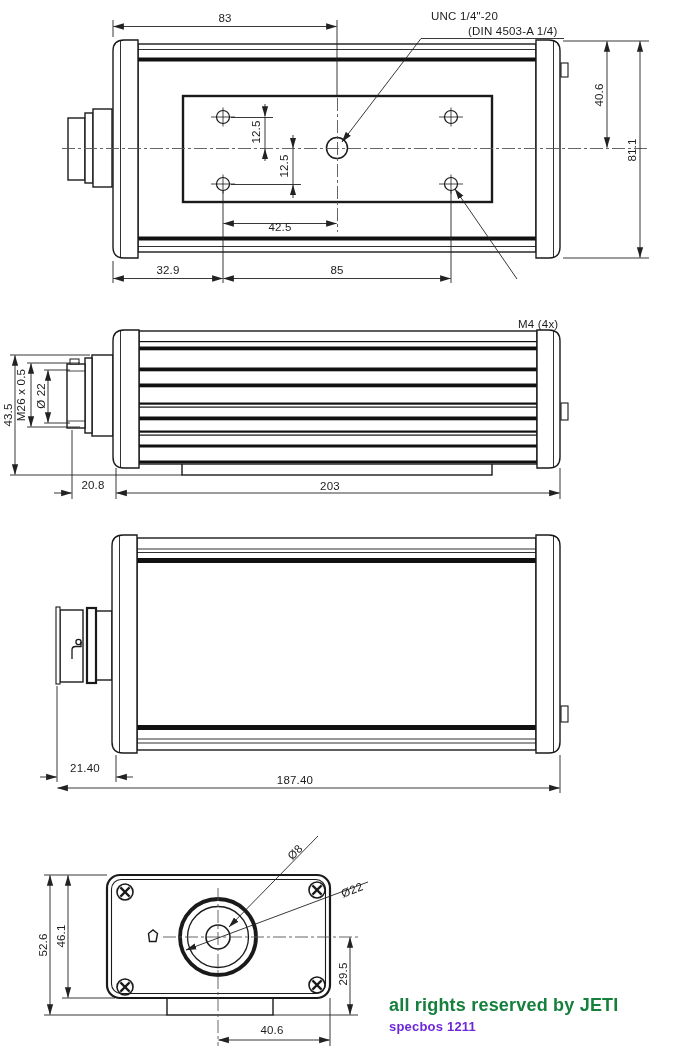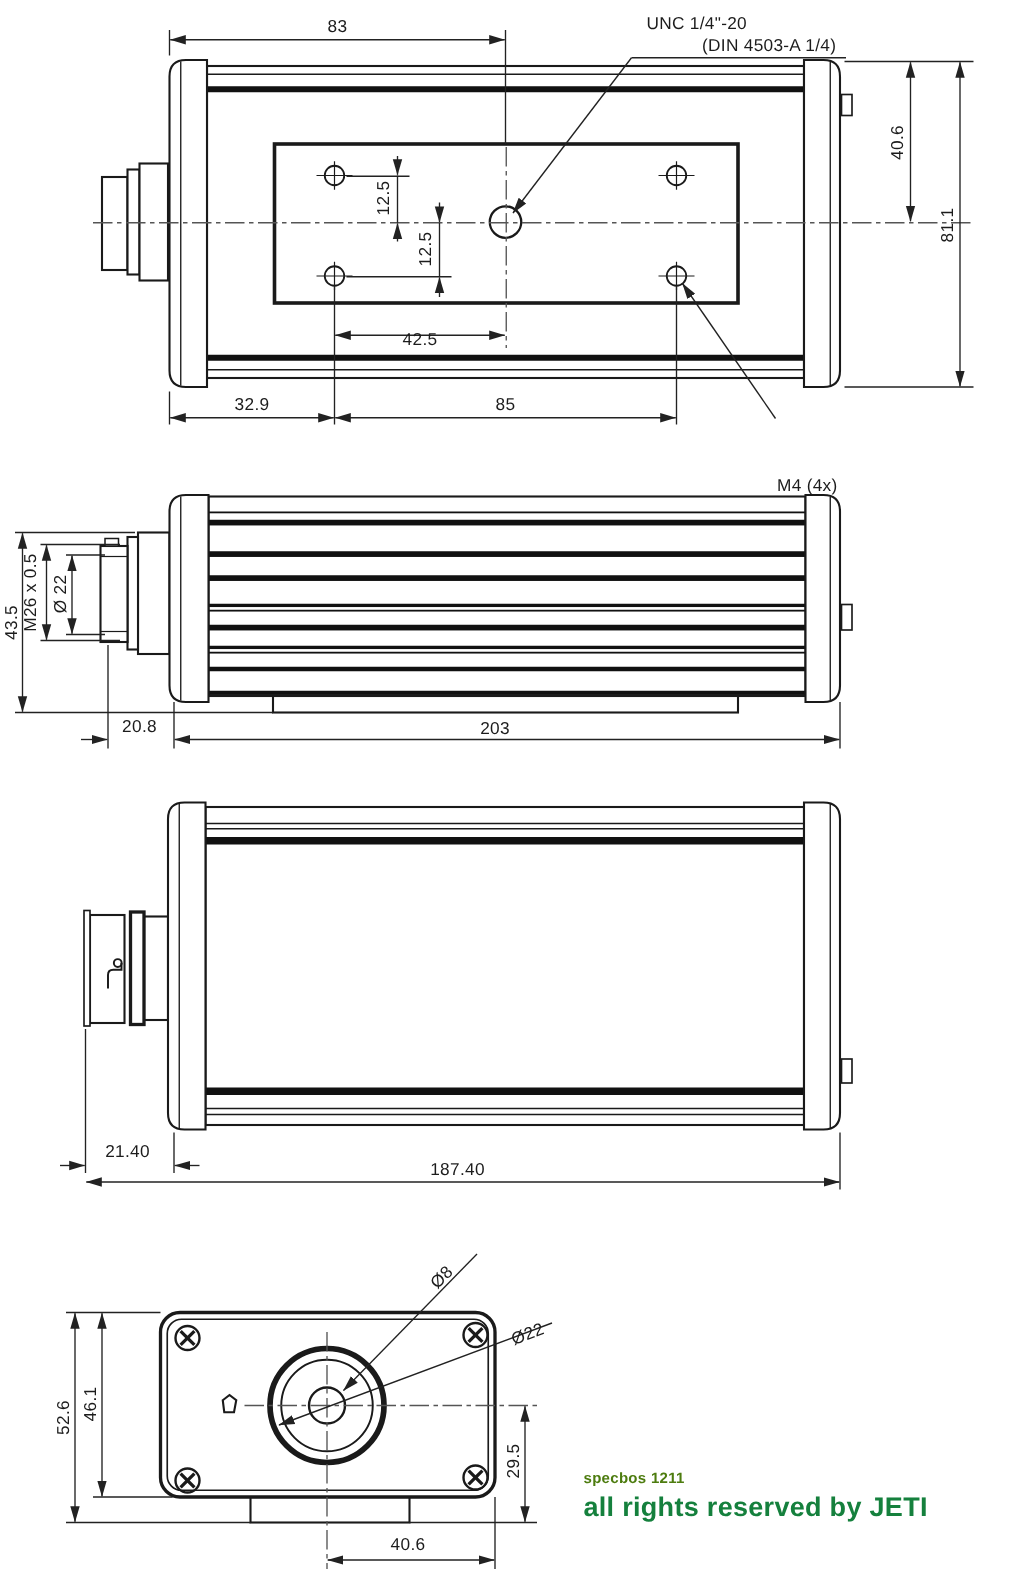--- a/index.html
+++ b/index.html
@@ -241,7 +241,7 @@
 <span class="lbl" style="left:330px; top:486px;">203</span>
 
 <span class="lbl" style="left:85px; top:768px;">21.40</span>
-<span class="lbl" style="left:305px; top:780px;">187.40</span>
+<span class="lbl" style="left:295px; top:780px;">187.40</span>
 
 <span class="lbl vert" style="left:43px; top:945px;">52.6</span>
 <span class="lbl vert" style="left:61px; top:936px;">46.1</span>

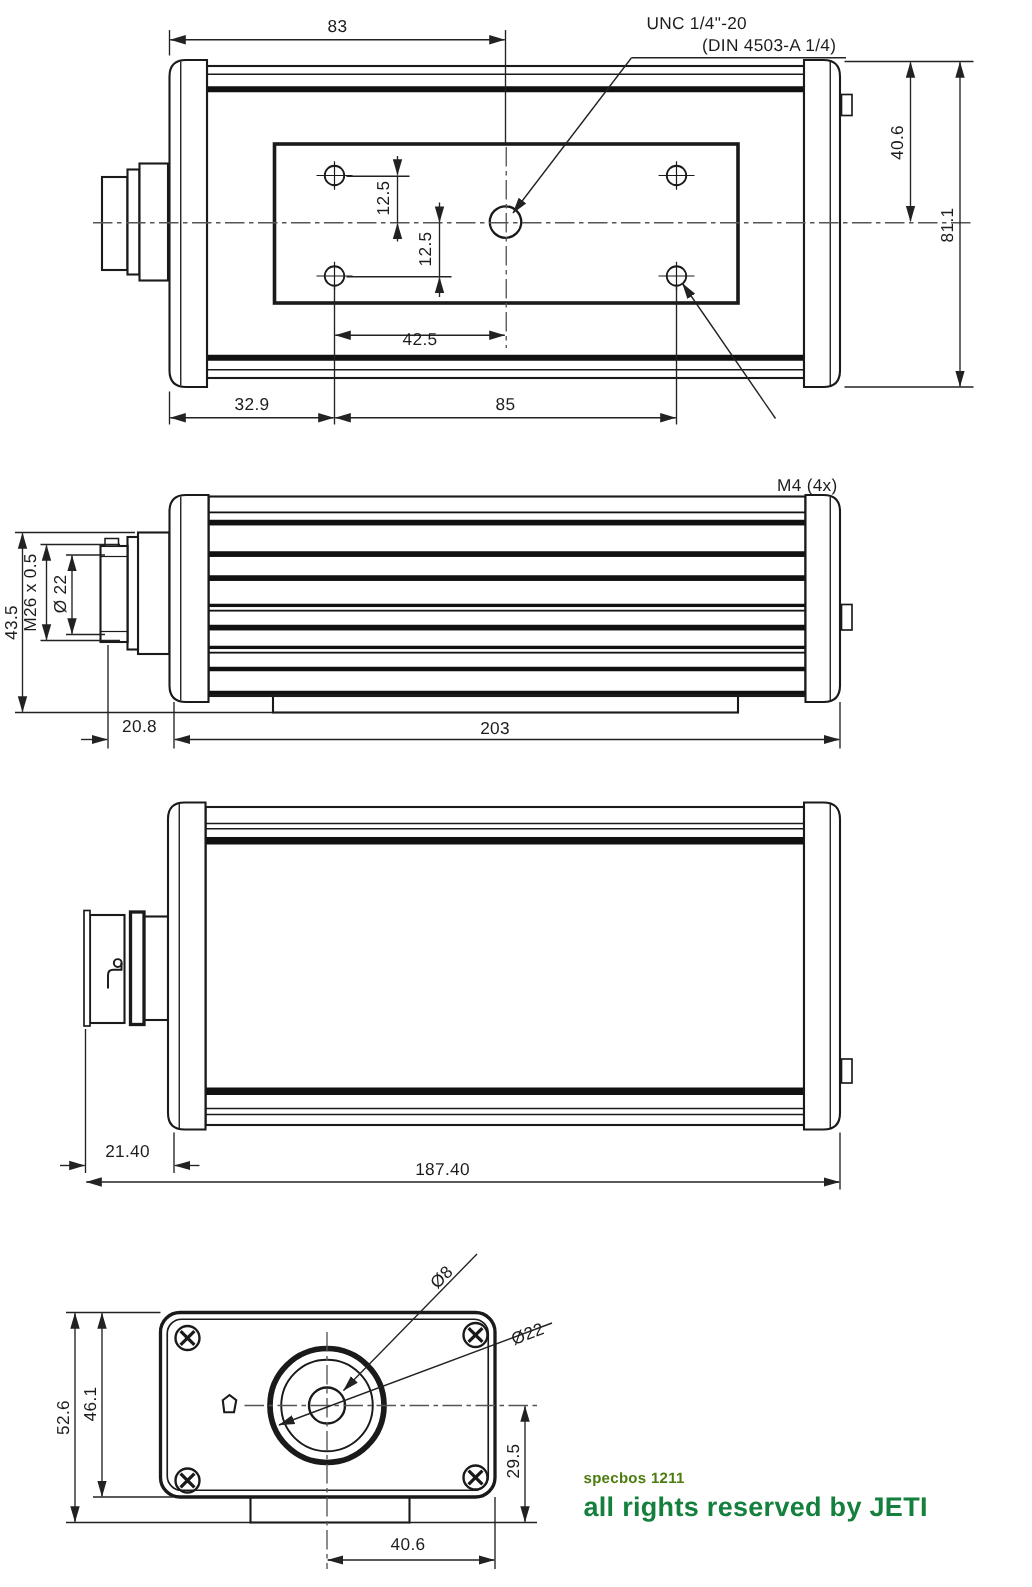--- a/index.html
+++ b/index.html
@@ -19,7 +19,7 @@
   .lbl.vert { transform:translate(-50%,-50%) rotate(-90deg); }
   .lbl.rot45 { transform:translate(-50%,-50%) rotate(-45deg); }
   .lbl.rot21 { transform:translate(-50%,-50%) rotate(-21deg); }
-  .lbl.title1 { font-size:10px; font-weight:bold; color:#4d7c0f; }
+  .lbl.title1 { font-size:13px; font-weight:bold; color:#6d28d9;margin-top:40px; }
   .lbl.title2 { font-size:18px; font-weight:bold; color:#15803d; }
 </style>
 </head>

